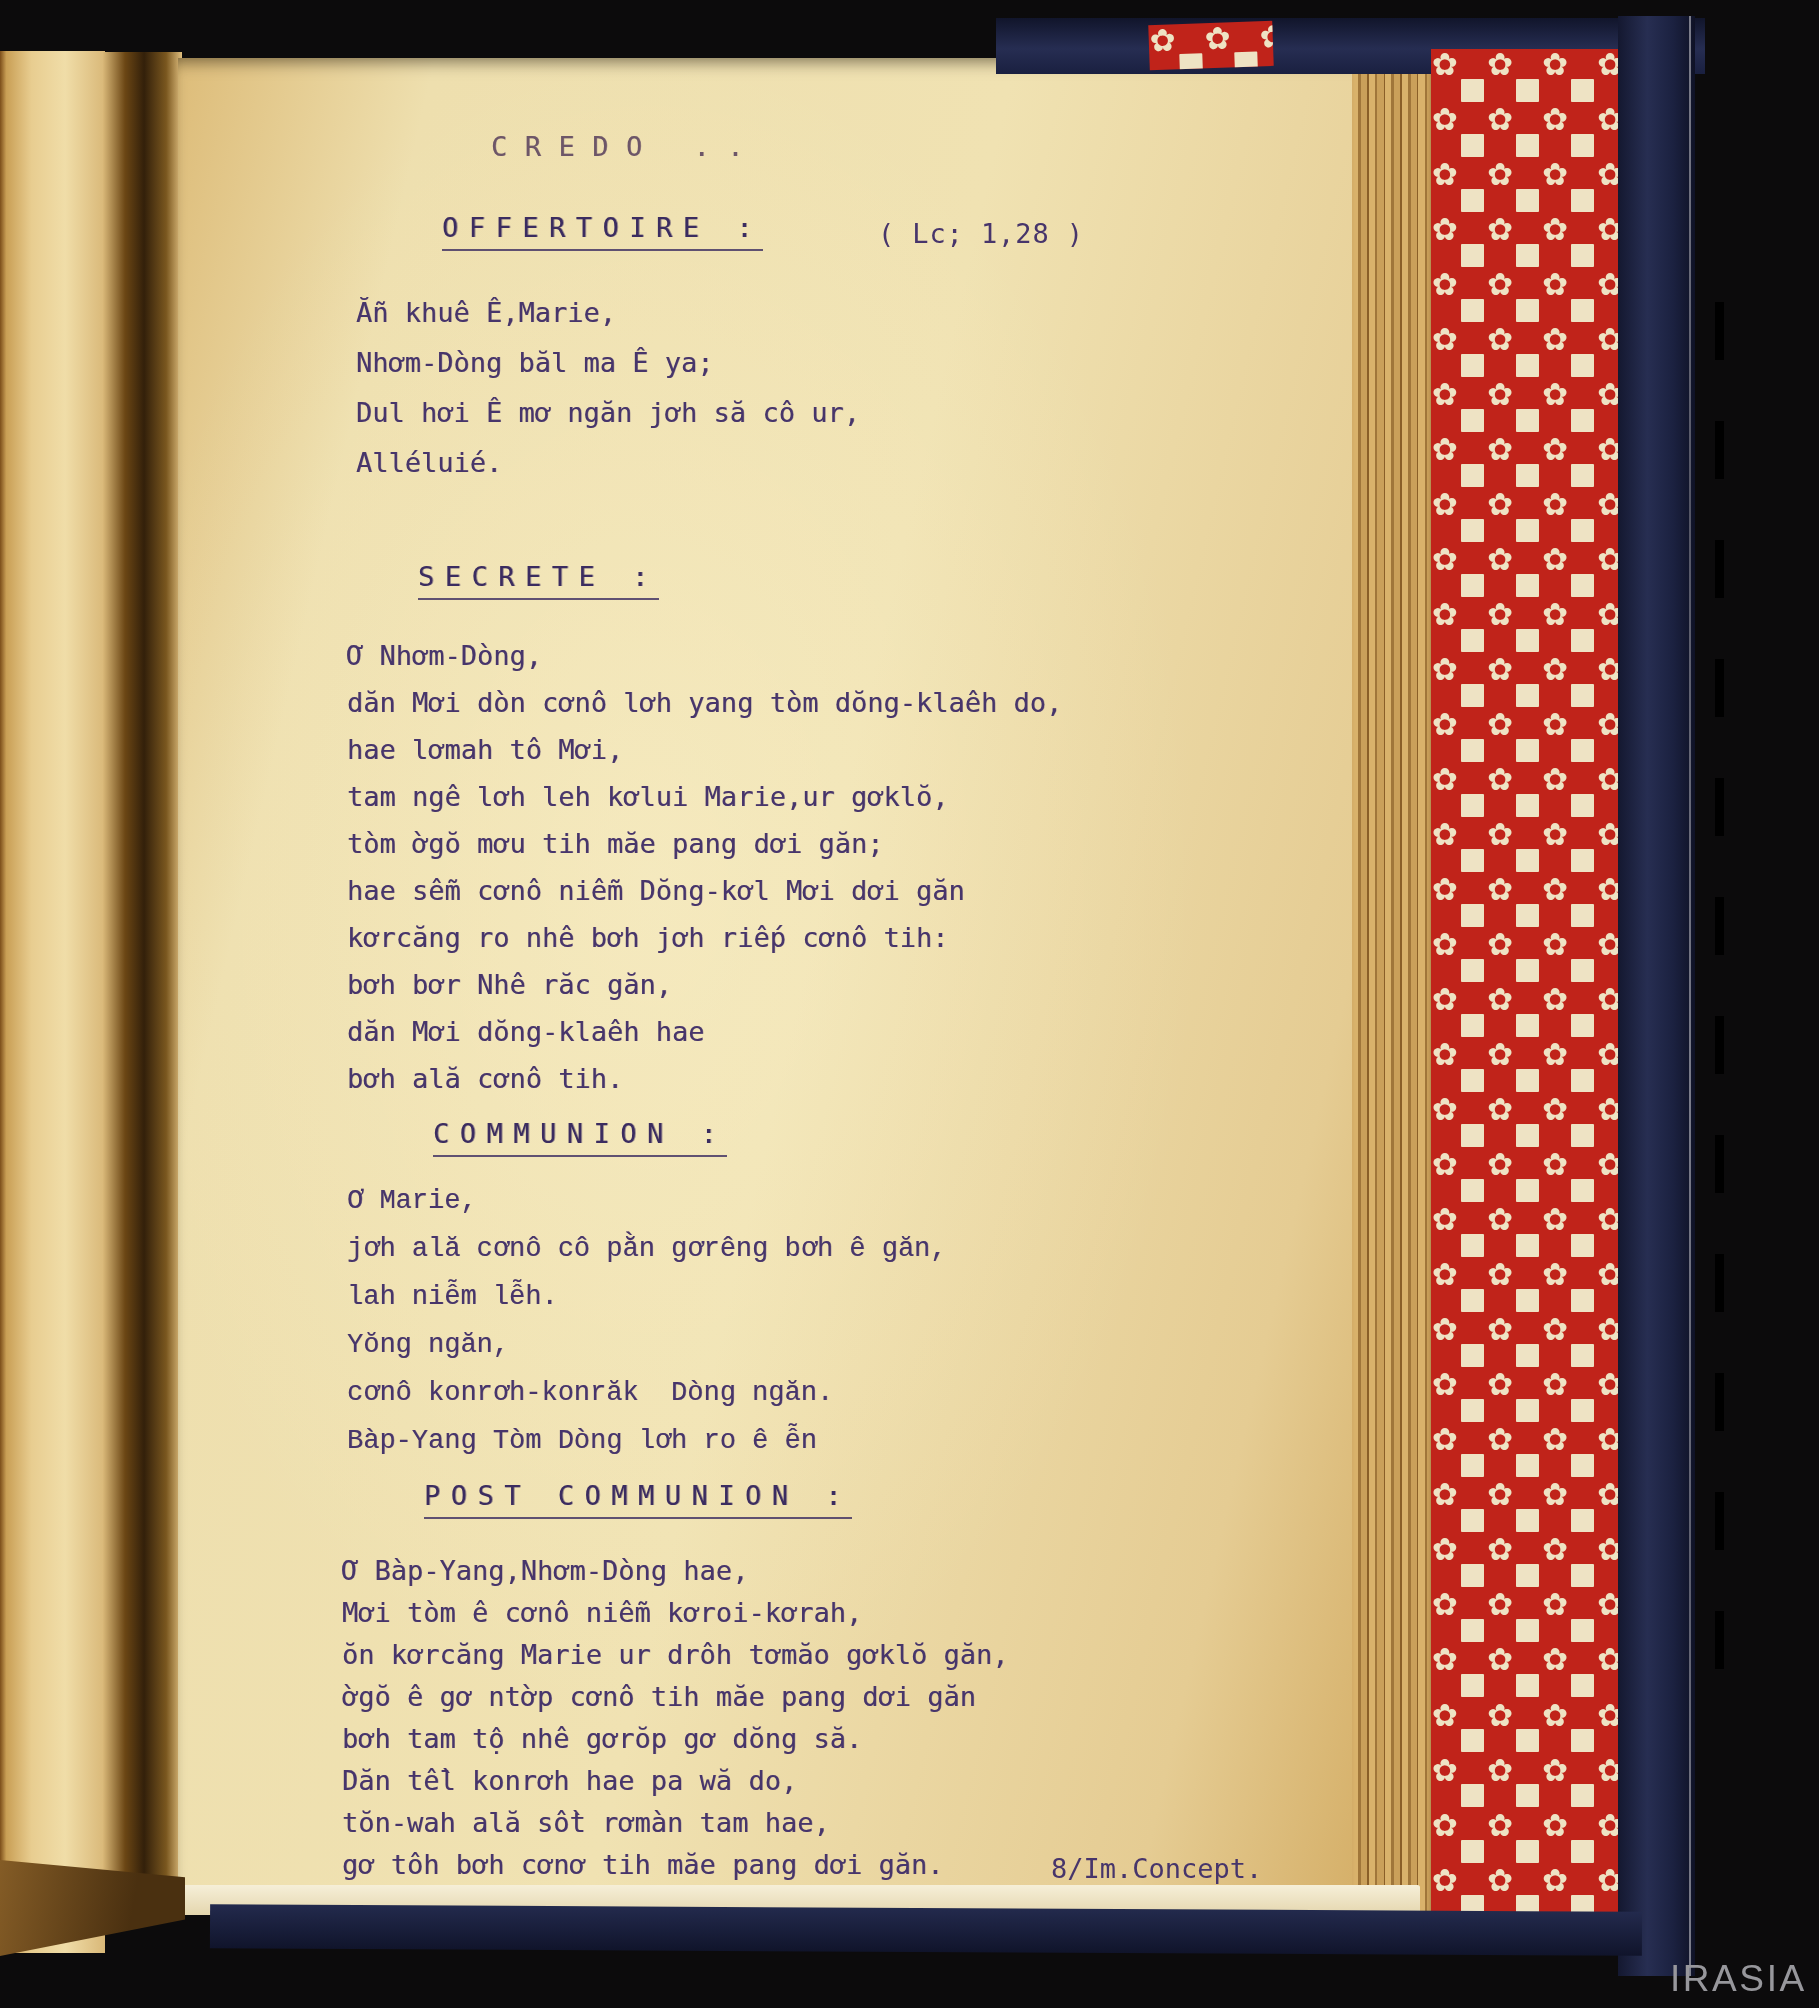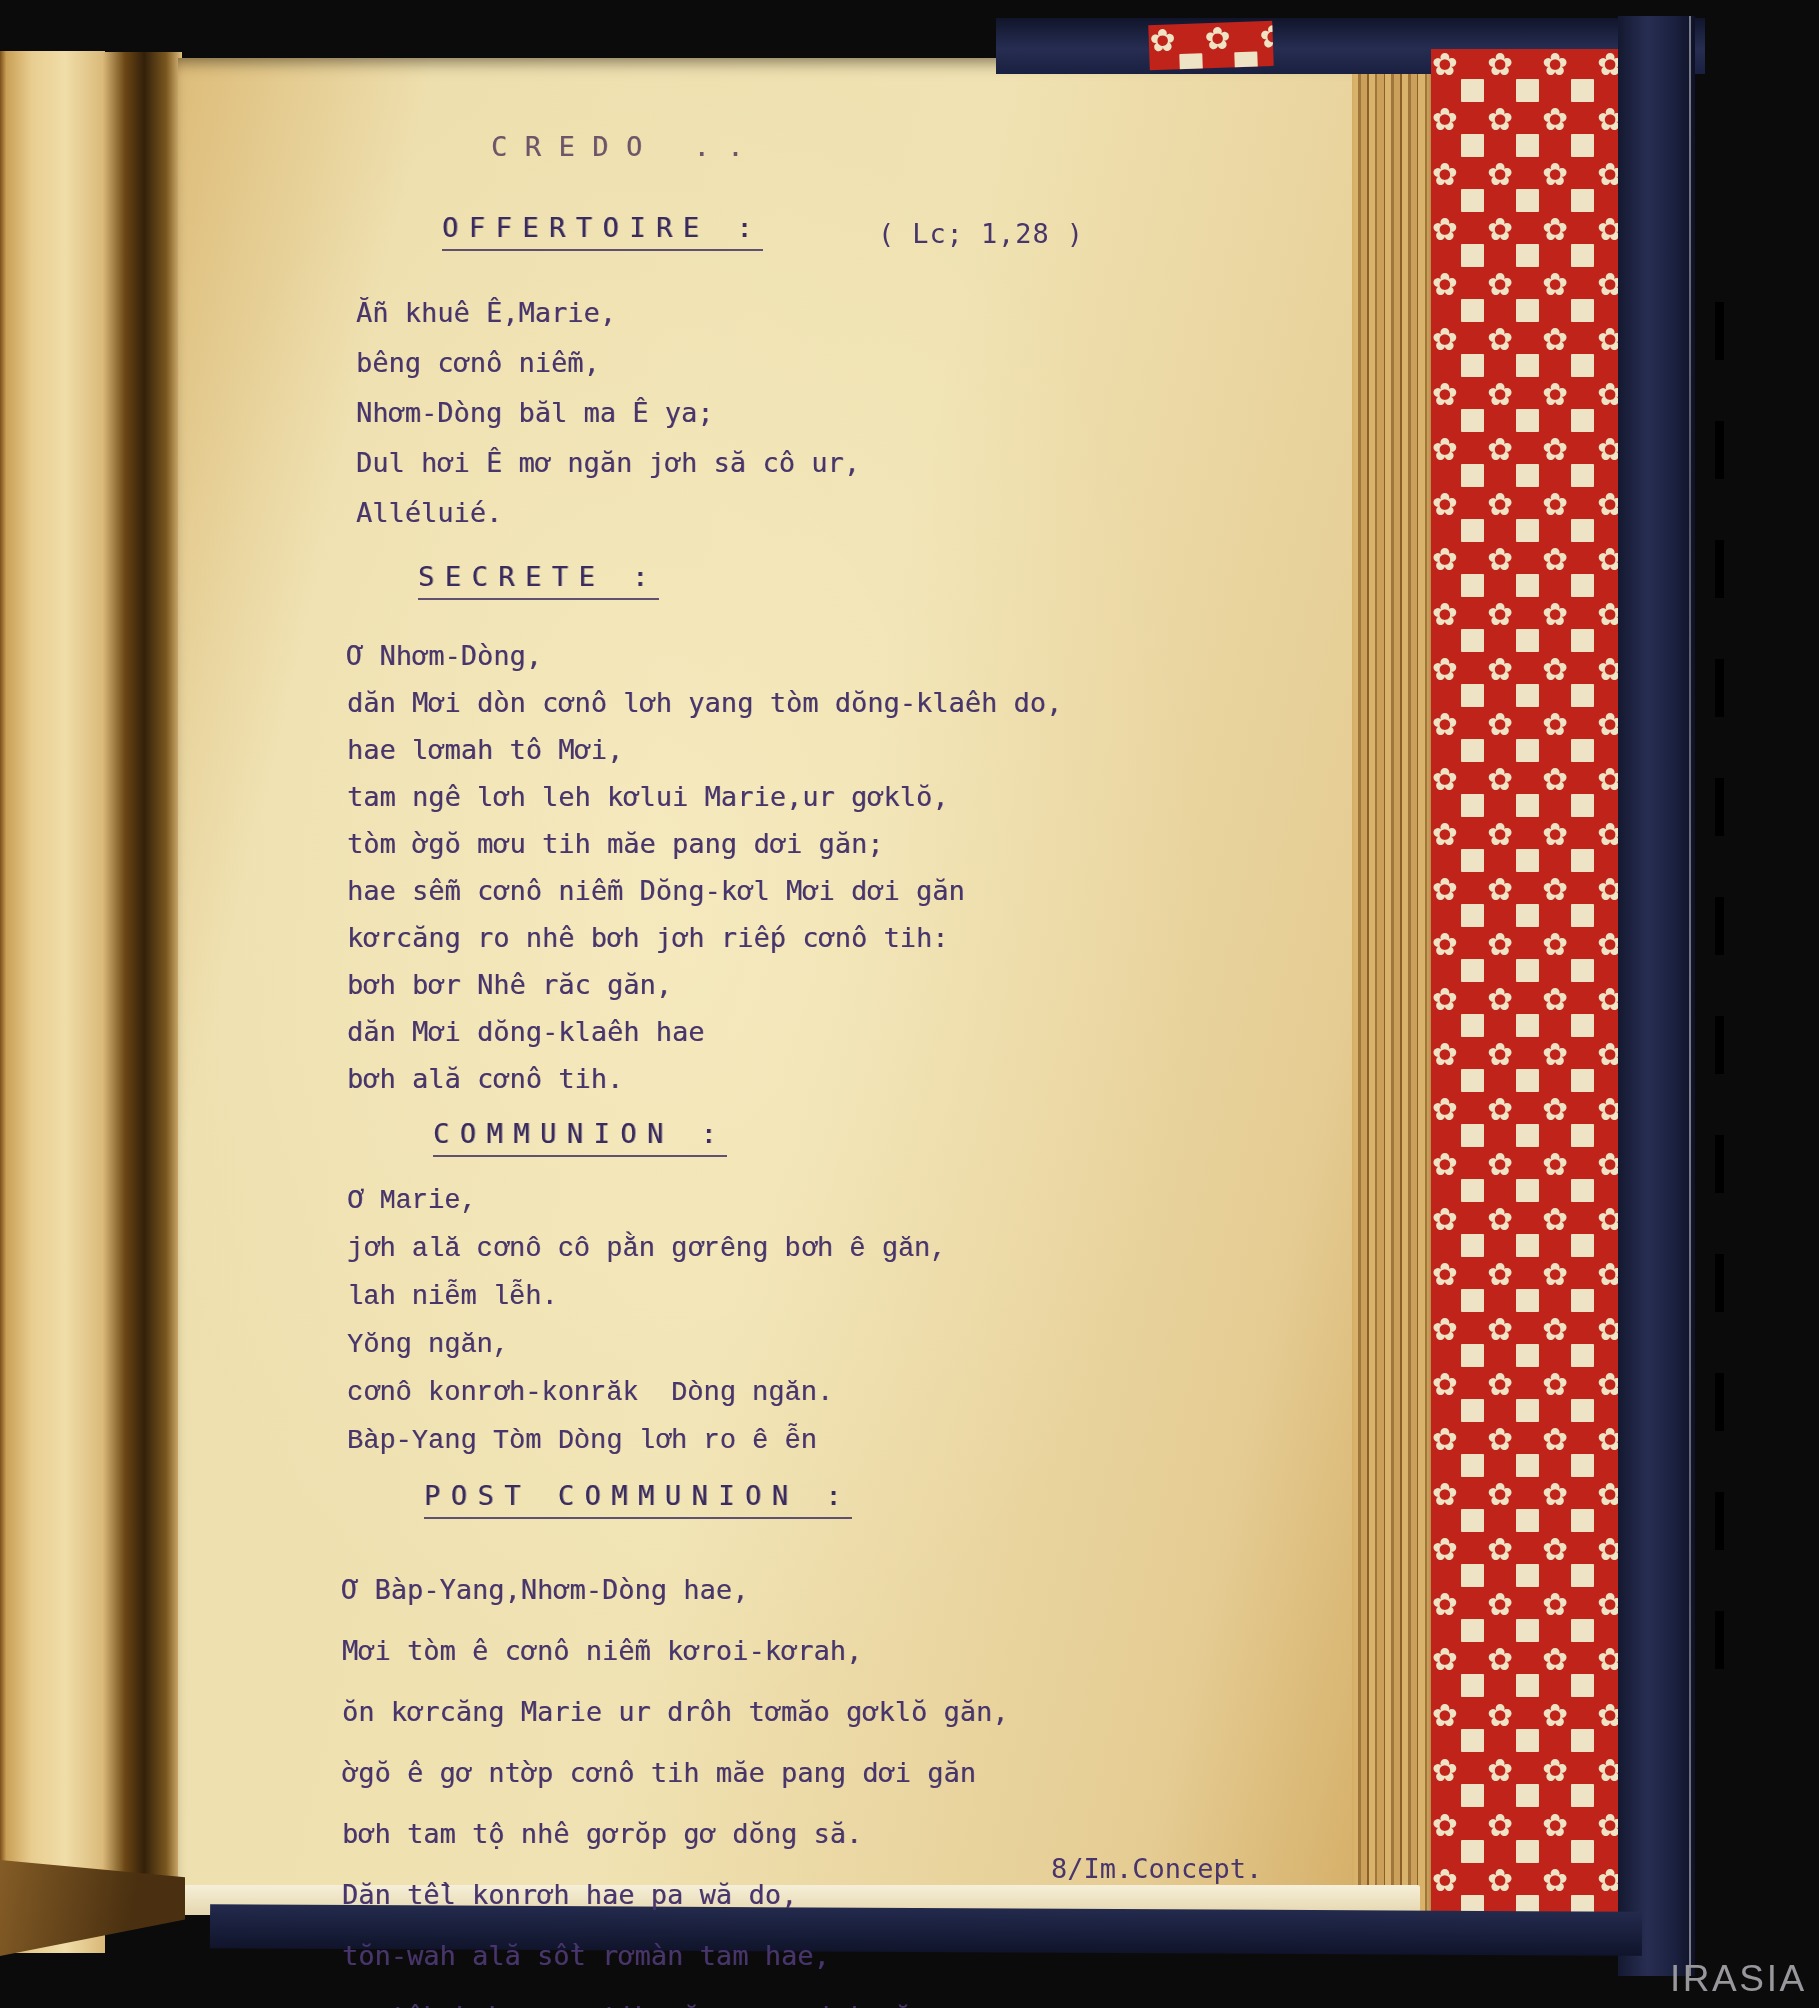--- a/index.html
+++ b/index.html
@@ -333,7 +333,7 @@
 
     <div class="sec-heading offertoire-h">OFFERTOIRE :</div>
     <div class="reference">( Lc; 1,28 )</div>
-    <div class="stanza s1"><div class="tline">Ẵn khuê Ê,Marie,</div><div class="tline">bêng cơnô niễm,</div><div class="tline">Nhơm-Dòng băl ma Ê ya;</div><div class="tline">Dul hơi Ê mơ ngăn jơh să cô ur,</div><div class="tline">Alléluié.</div></div>
+    <div class="stanza s1"><div class="tline">Ẵn khuê Ê,Marie,</div><div class="tline">Nhơm-Dòng băl ma Ê ya;</div><div class="tline">Dul hơi Ê mơ ngăn jơh să cô ur,</div><div class="tline">Alléluié.</div></div>
 
     <div class="sec-heading secrete-h">SECRETE :</div>
     <div class="stanza s2"><div class="tline">Ơ Nhơm-Dòng,</div><div class="tline">dăn Mơi dòn cơnô lơh yang tòm dŏng-klaêh do,</div><div class="tline">hae lơmah tô Mơi,</div><div class="tline">tam ngê lơh leh kơlui Marie,ur gơklŏ,</div><div class="tline">tòm ờgŏ mơu tih măe pang dơi găn;</div><div class="tline">hae sễm cơnô niễm Dŏng-kơl Mơi dơi găn</div><div class="tline">kơrcăng ro nhê bơh jơh riếp cơnô tih:</div><div class="tline">bơh bơr Nhê răc găn,</div><div class="tline">dăn Mơi dŏng-klaêh hae</div><div class="tline">bơh ală cơnô tih.</div></div>

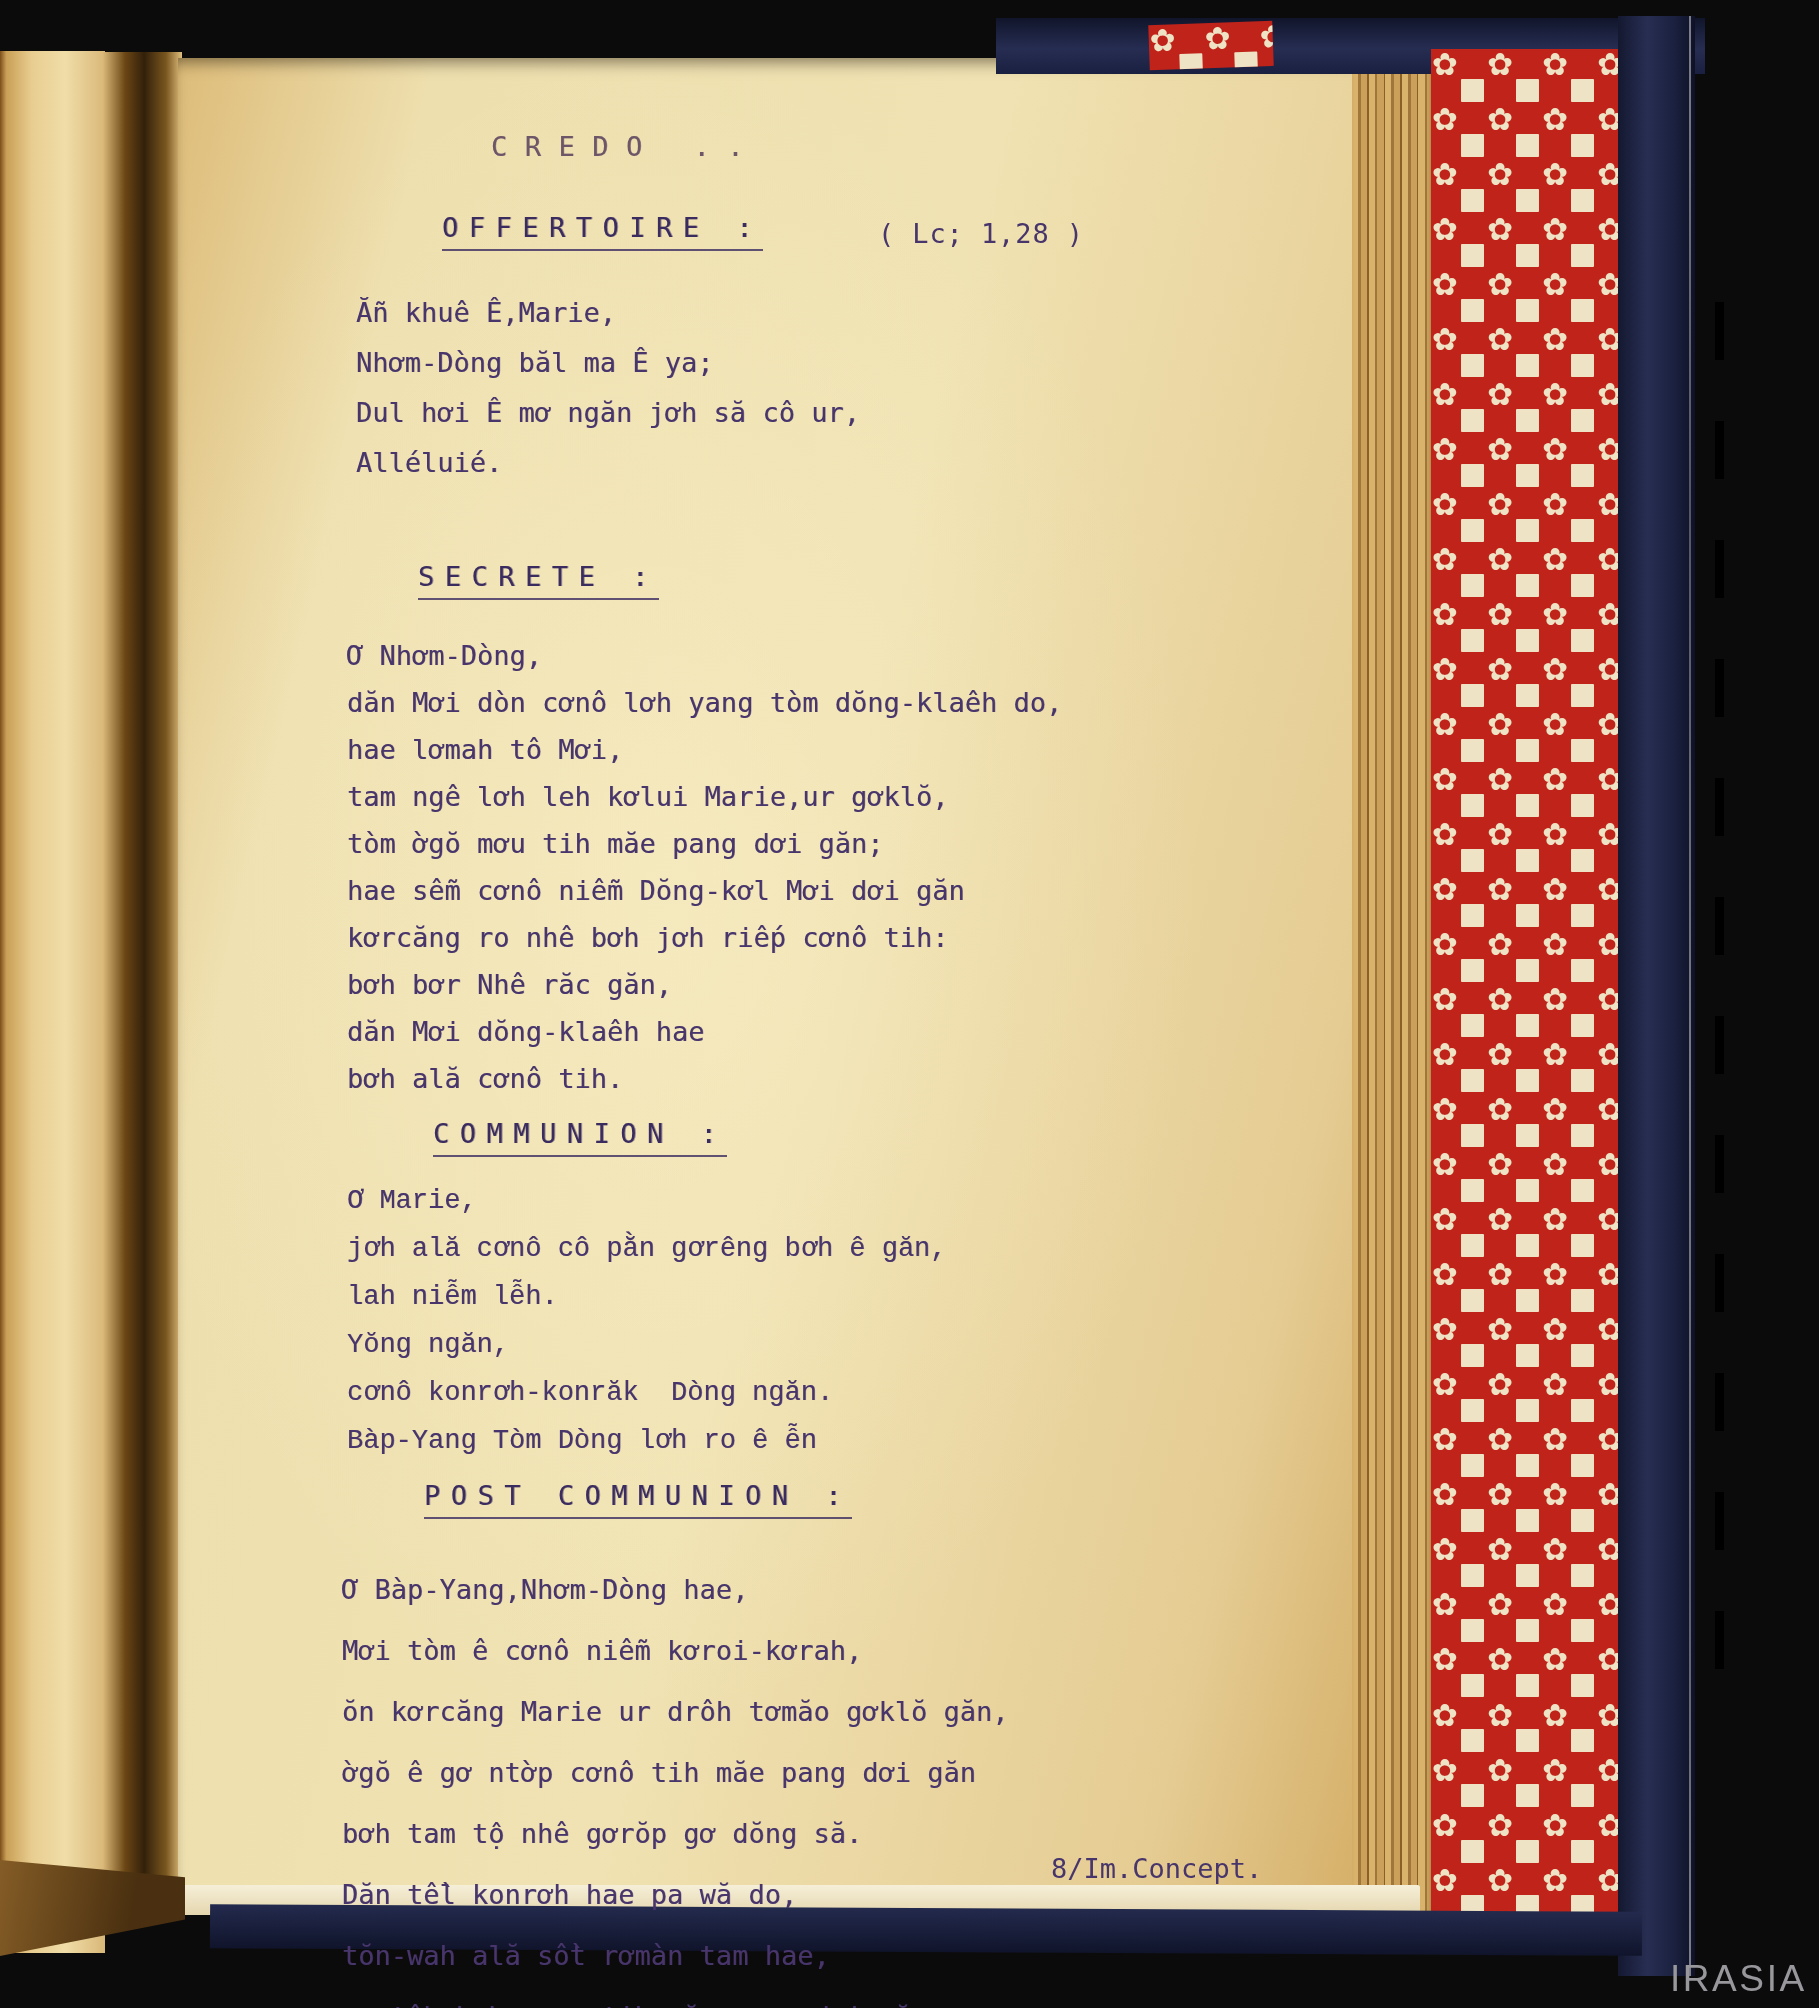--- a/index.html
+++ b/index.html
@@ -56,7 +56,7 @@
   .s1{left:356px;top:297px;}  .s1 .tline{height:50px;}
   .s2{left:347px;top:640px;}  .s2 .tline{height:47px;}
   .s3{left:347px;top:1186px;} .s3 .tline{height:48px;font-family:Liberation Mono, monospace;}
-  .s4{left:342px;top:1555px;} .s4 .tline{height:42px;margin-top:19px;}
+  .s4{left:342px;top:1555px;} .s4 .tline{height:42px;}
   .footer-note{left:1051px;top:1853px;font-size:27px;}
 
   .watermark{position:absolute;right:12.2px;bottom:8.7px;font-size:37px;letter-spacing:2.6px;

